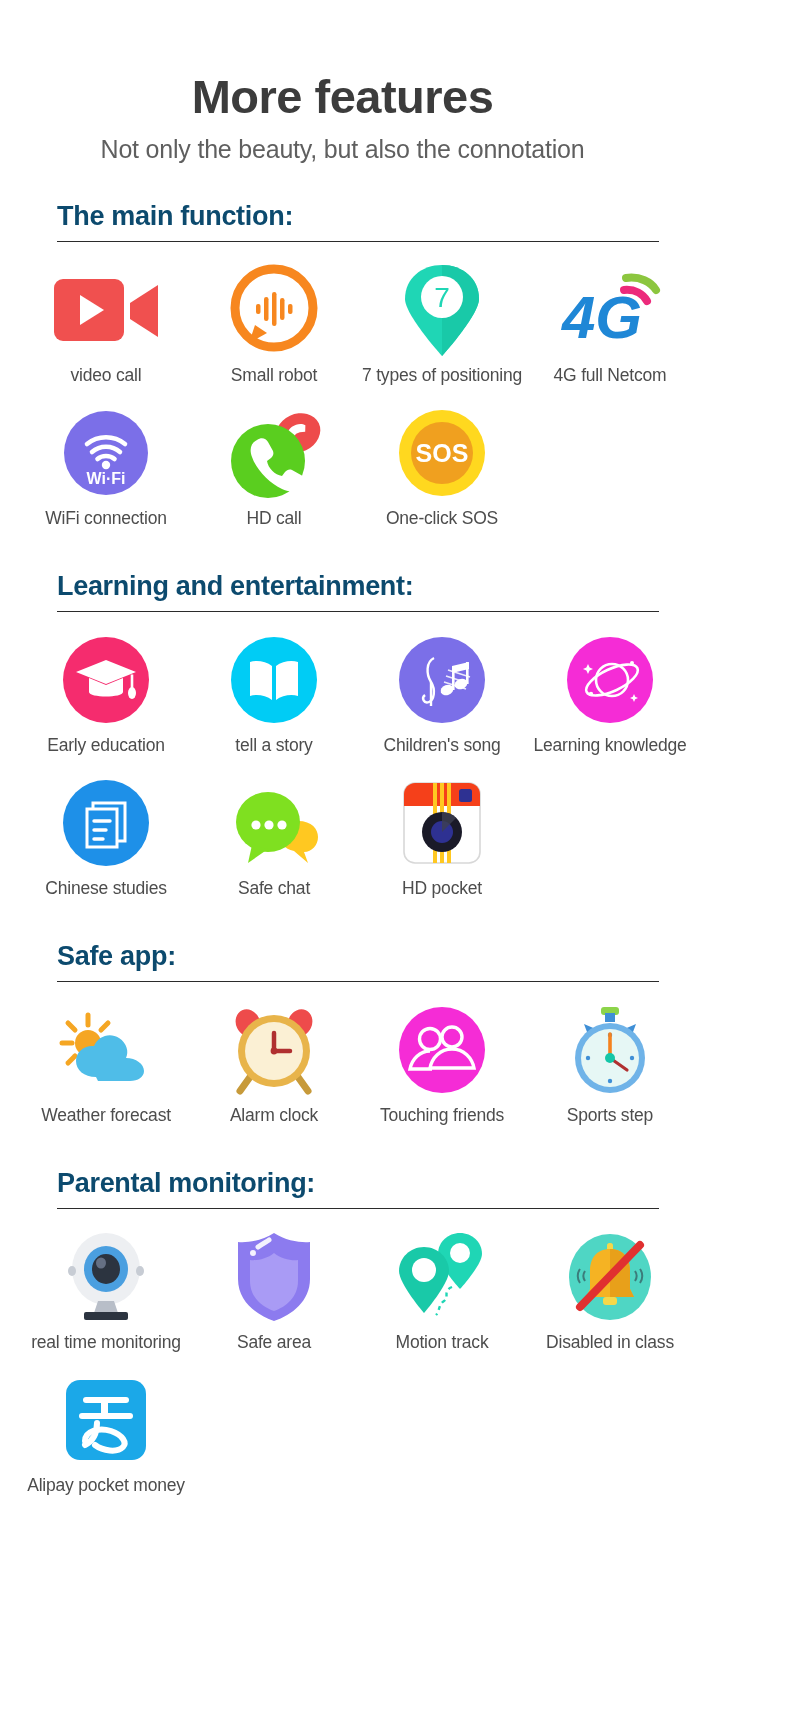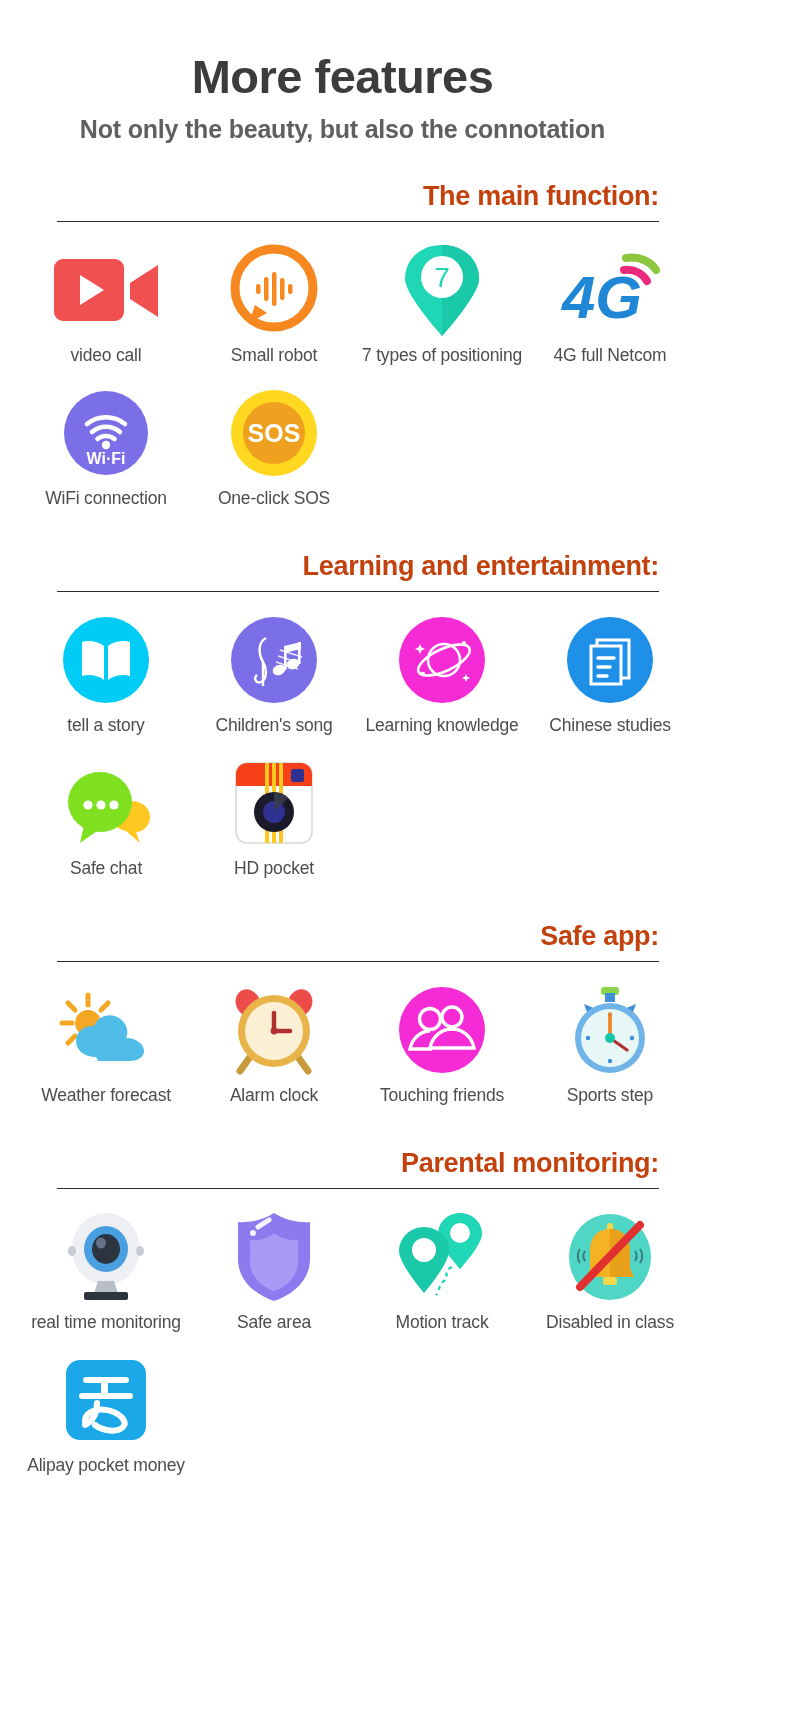--- a/index.html
+++ b/index.html
@@ -10,7 +10,7 @@
     color:#4a4a4a;
     -webkit-font-smoothing:antialiased;
   }
-  .page{width:685px;min-height:1731px;position:relative;background:#fff;padding-top:52px;box-sizing:border-box;}
+  .page{width:685px;min-height:1731px;position:relative;background:#fff;padding-top:72px;box-sizing:border-box;}
 
   .hero-title{
     text-align:center;

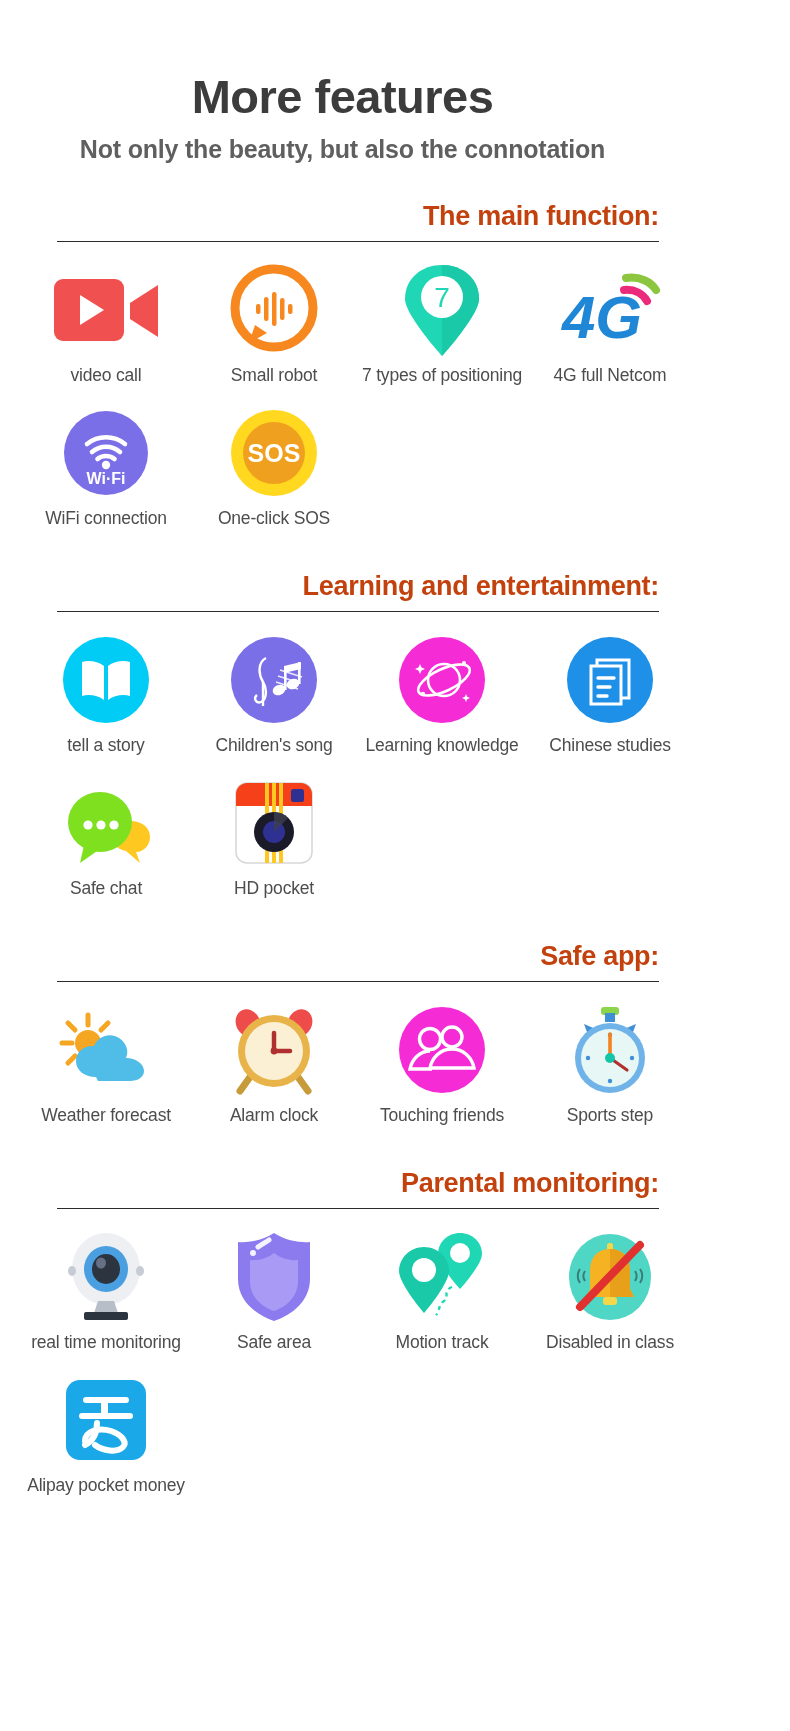--- a/index.html
+++ b/index.html
@@ -25,7 +25,7 @@
     text-align:center;
     font-size:25px;
     color:#5f5f5f;
-    font-weight:700;
+    font-weight:400;
     margin:0 0 38px 0;
     letter-spacing:-0.2px;
   }

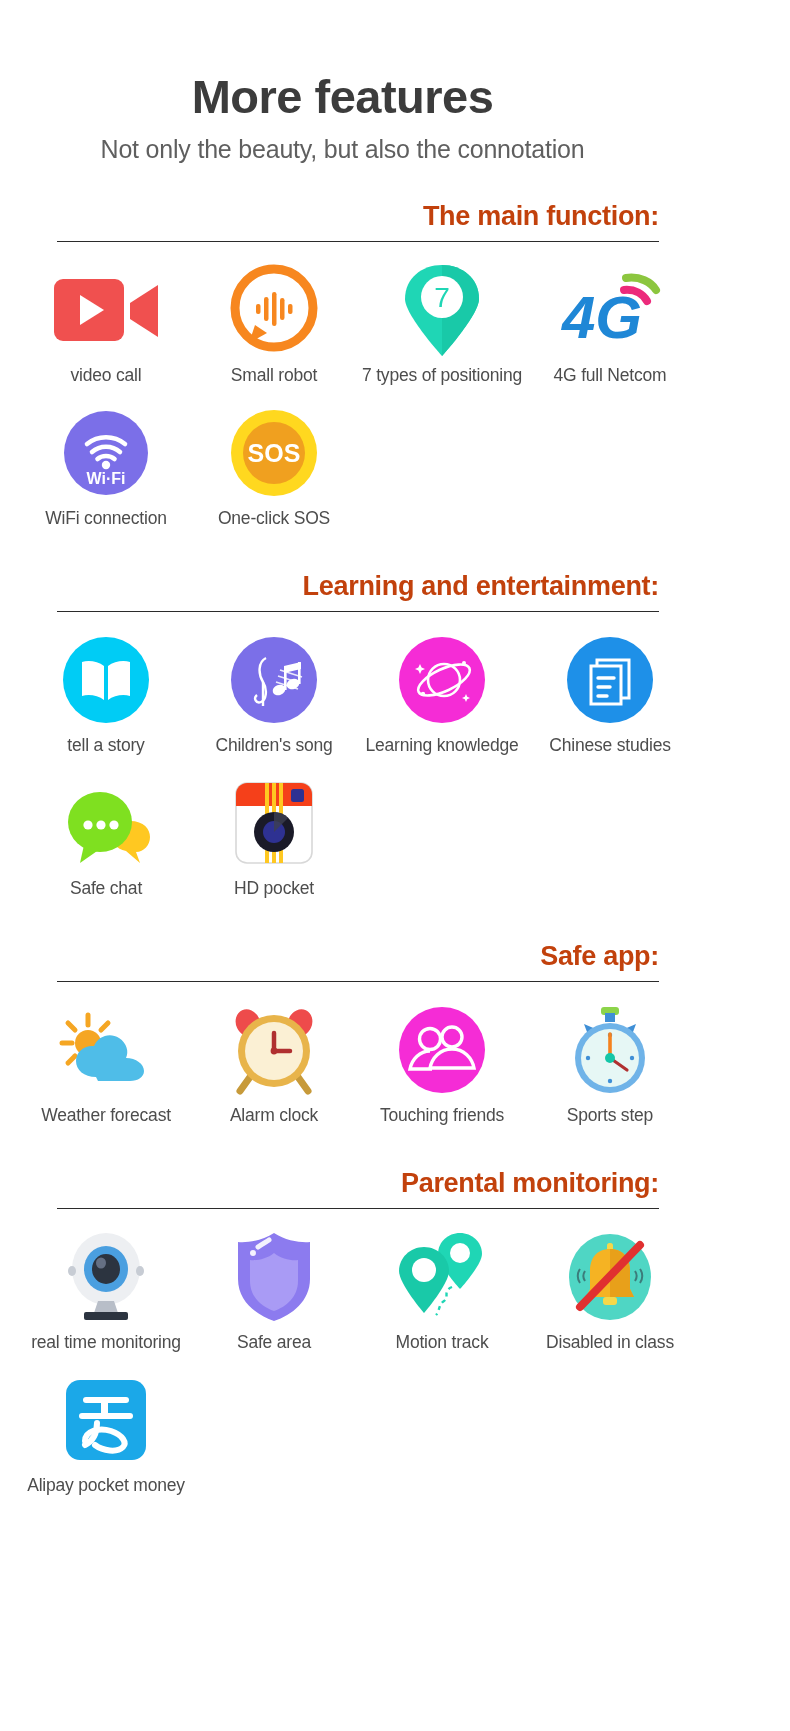--- a/index.html
+++ b/index.html
@@ -40,10 +40,9 @@
   .section-title{
     font-size:27px;
     font-weight:bold;
-    color:#c2410c;
+    color:#0c4a6e;
     letter-spacing:-0.3px;
     line-height:1.1;
-    text-align:right;
   }
 
   .grid{

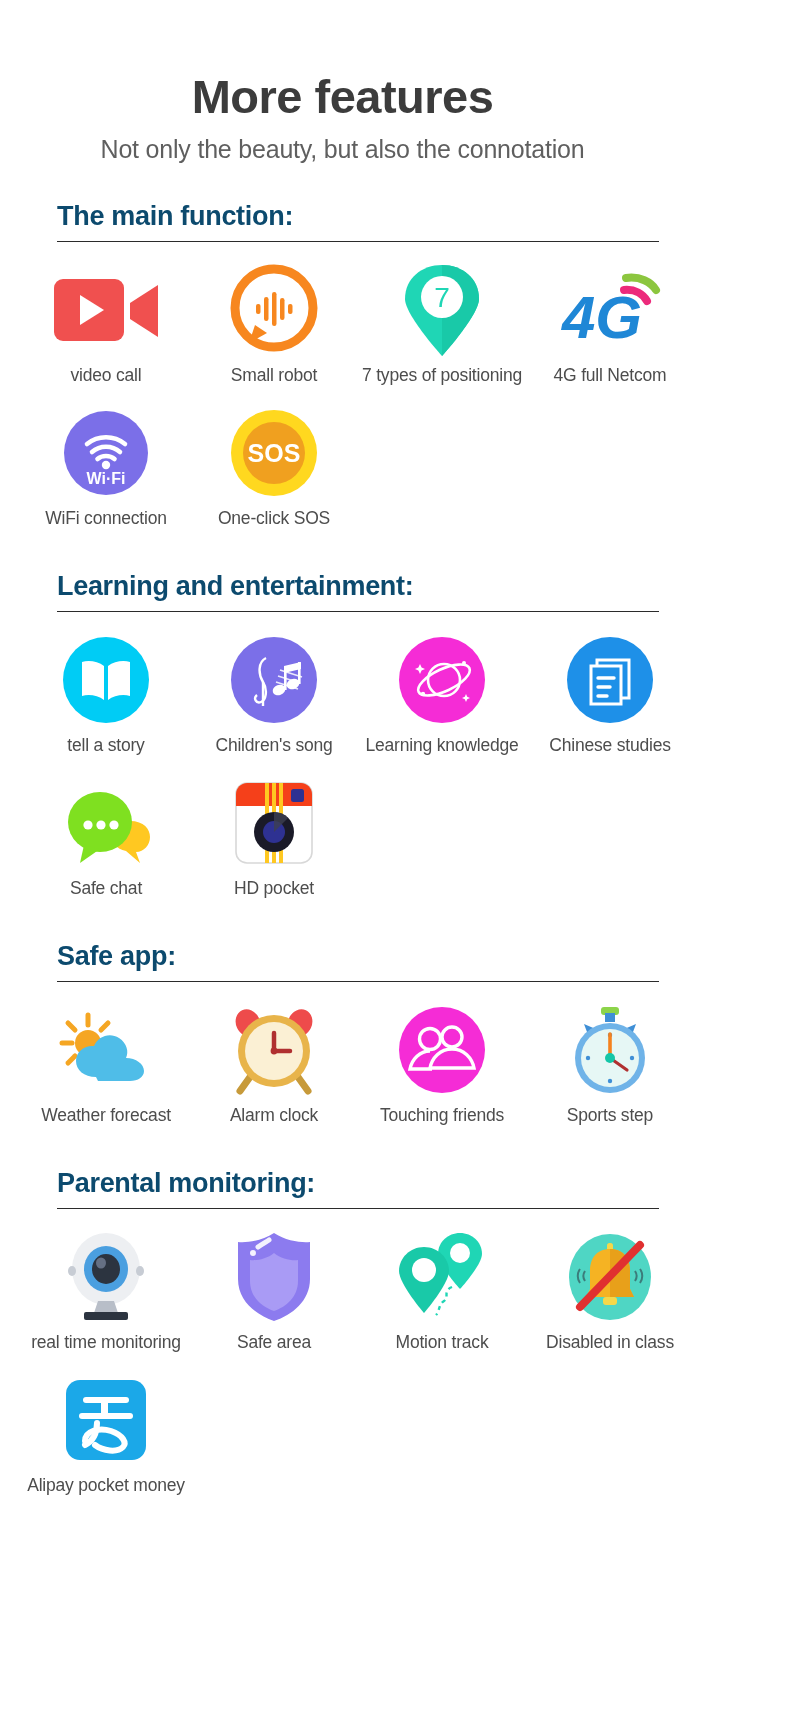--- a/index.html
+++ b/index.html
@@ -158,6 +158,19 @@
         <div class="cell-label">WiFi connection</div>
       </div>
 
+      <div class="cell">
+        <div class="icon-wrap">
+          <svg width="96" height="92" viewBox="0 0 96 92">
+            <g transform="rotate(-25 72 26)">
+              <ellipse cx="72" cy="26" rx="23" ry="19" fill="#EE4B4B"></ellipse>
+              <path d="M62 22 C66 16 78 16 82 22 L79 28 L74 26 L70 26 L65 28 Z" fill="#fff"></path>
+            </g>
+            <circle cx="42" cy="54" r="37" fill="#5ACE1F"></circle>
+            <path d="M31 33 c4 -3 9 -2 11 2 l5 9 c1 3 0 5 -2 7 l-4 3 c1 7 8 14 15 15 l3 -4 c2 -2 4 -3 7 -2 l9 5 c4 2 5 7 2 11 -5 6 -13 7 -21 3 C43 76 30 62 26 50 c-3 -8 -1 -14 5 -17 z" fill="#fff"></path>
+          </svg>
+        </div>
+        <div class="cell-label">HD call</div>
+      </div>
 
       <div class="cell">
         <div class="icon-wrap">

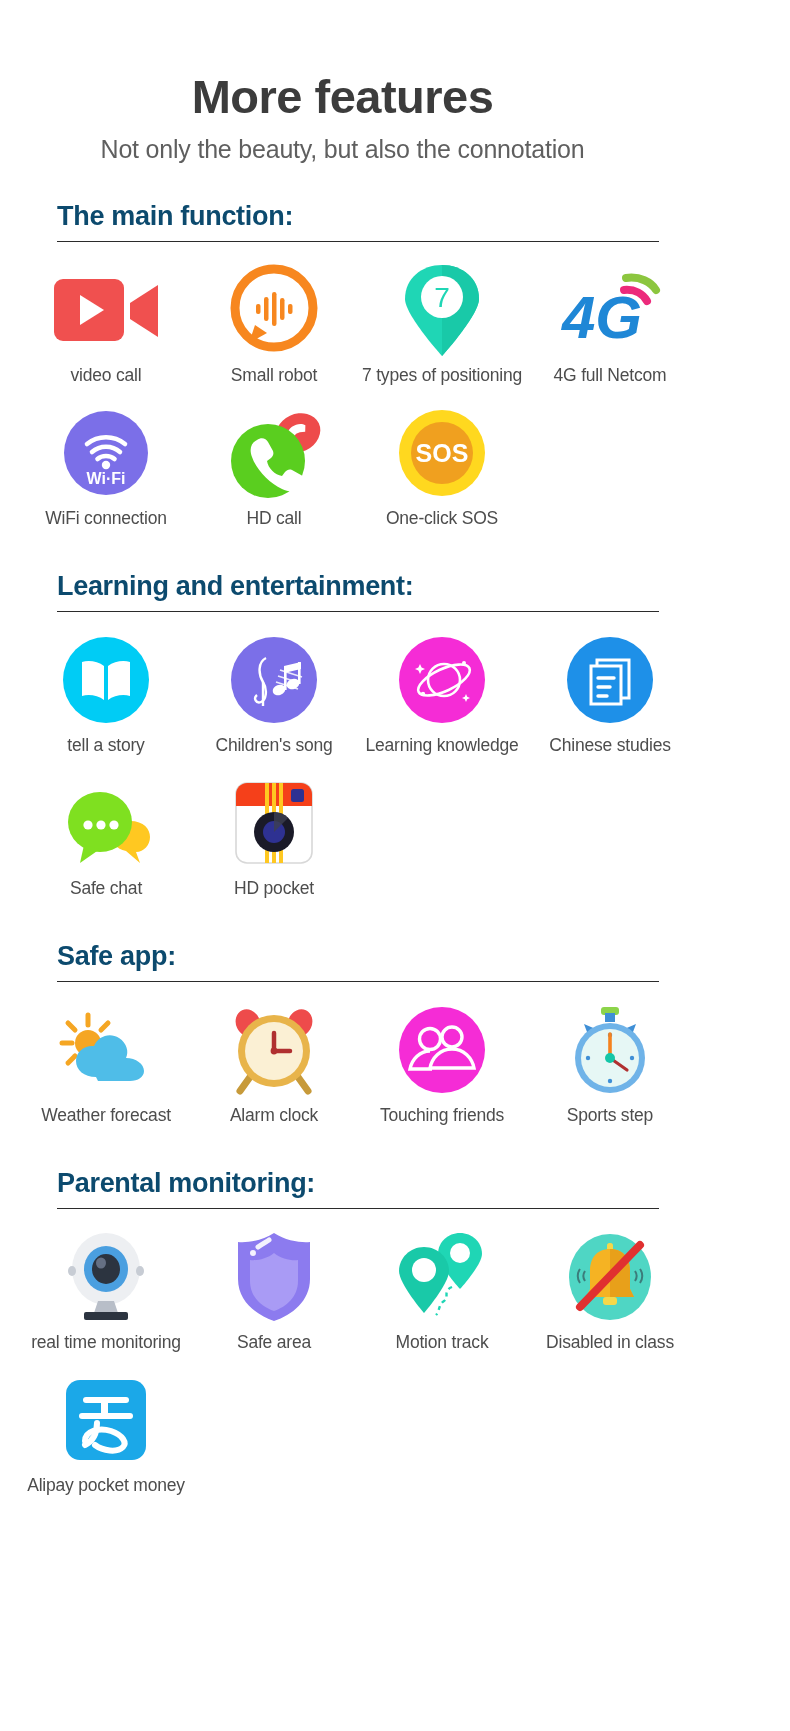--- a/index.html
+++ b/index.html
@@ -194,6 +194,18 @@
     </div>
     <div class="grid">
 
+      <div class="cell">
+        <div class="icon-wrap">
+          <svg width="88" height="88" viewBox="0 0 88 88">
+            <circle cx="44" cy="44" r="43" fill="#F52C6E"></circle>
+            <path d="M44 24 L74 36 L44 48 L14 36 Z" fill="#fff"></path>
+            <path d="M27 42 L27 56 C27 62 61 62 61 56 L61 42 L44 49 Z" fill="#fff"></path>
+            <path d="M70 38.5 L70 52" stroke="#fff" stroke-width="2.6"></path>
+            <ellipse cx="70" cy="57" rx="4" ry="6" fill="#fff"></ellipse>
+          </svg>
+        </div>
+        <div class="cell-label">Early education</div>
+      </div>
 
       <div class="cell">
         <div class="icon-wrap">

